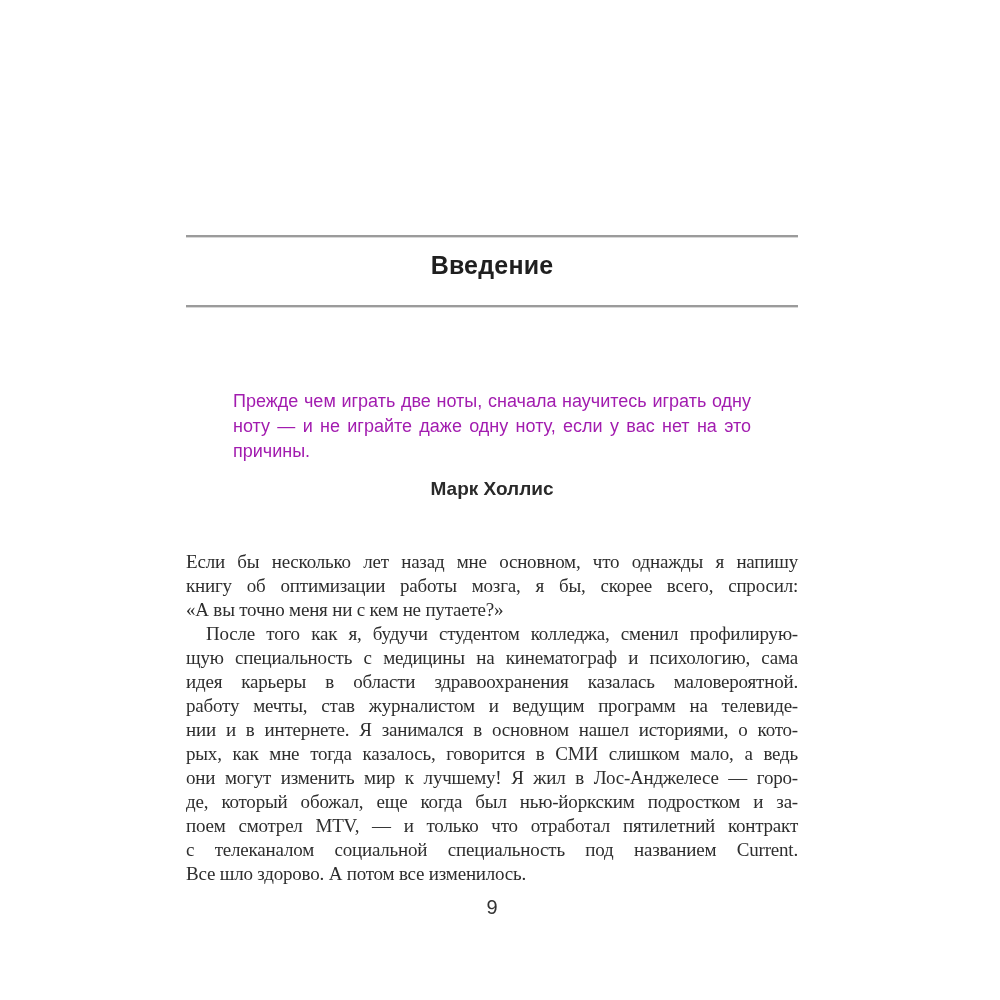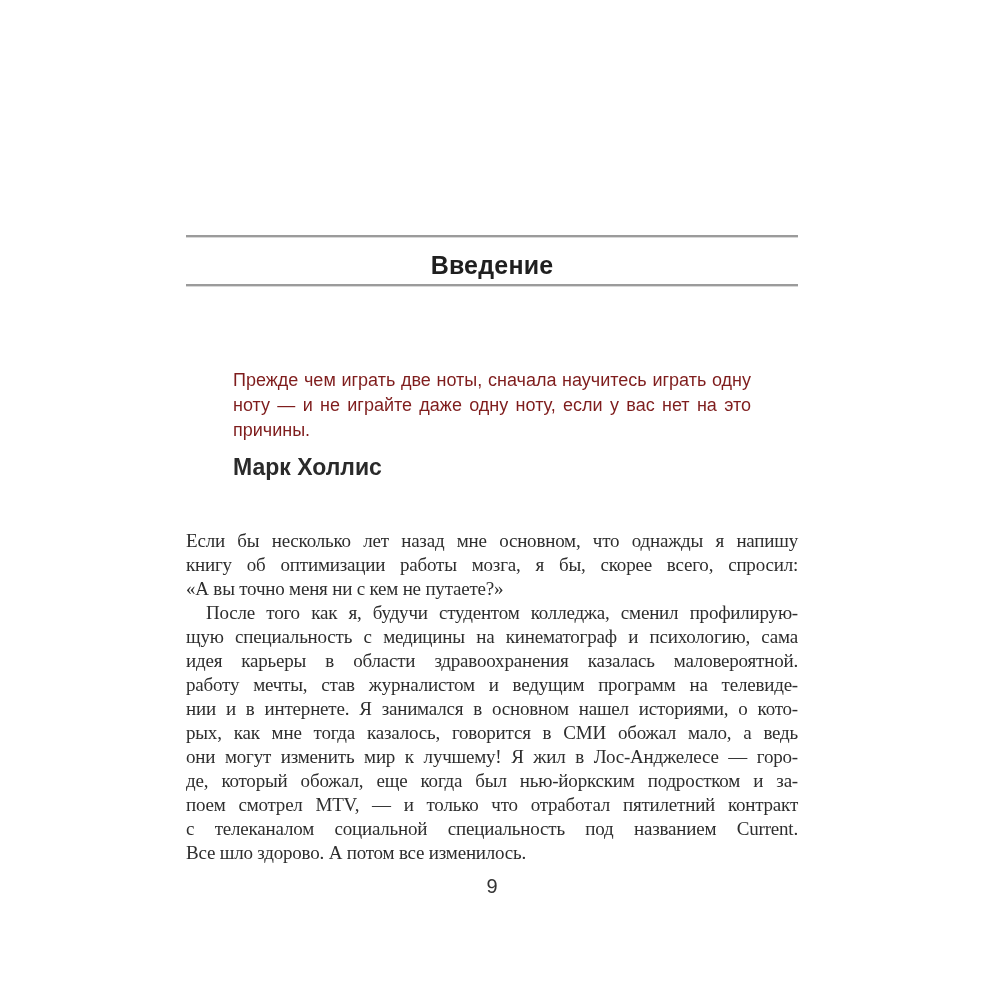--- a/index.html
+++ b/index.html
@@ -31,7 +31,7 @@
   }
   .chapter-title {
     margin: 0;
-    height: 46px;
+    height: 67px;
     line-height: 55px;
     text-align: center;
     font-family: "Liberation Sans", sans-serif;

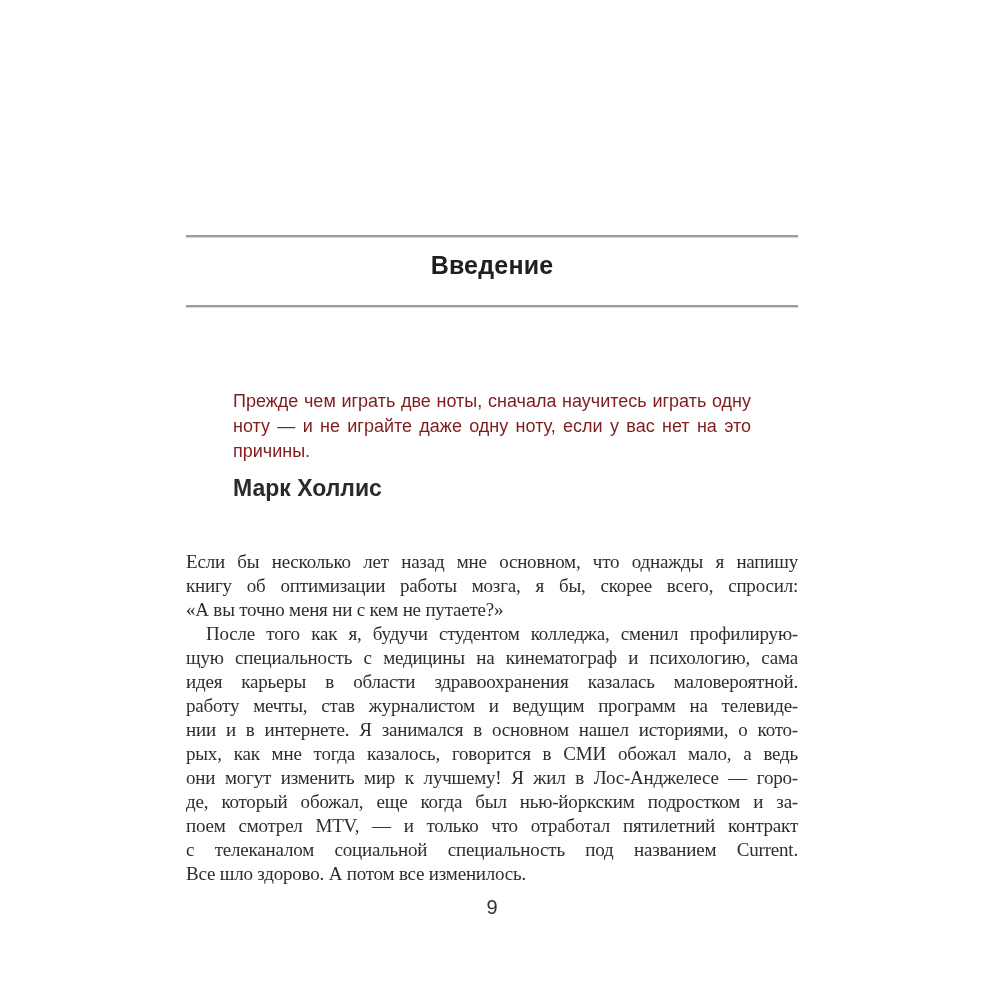--- a/index.html
+++ b/index.html
@@ -48,7 +48,7 @@
     font-family: "Liberation Sans", sans-serif;
     font-size: 18px;
     line-height: 25px;
-    color: #7f1d1d;
+    color: #a21caf;
   }
   .epigraph .line {
     text-align: justify;

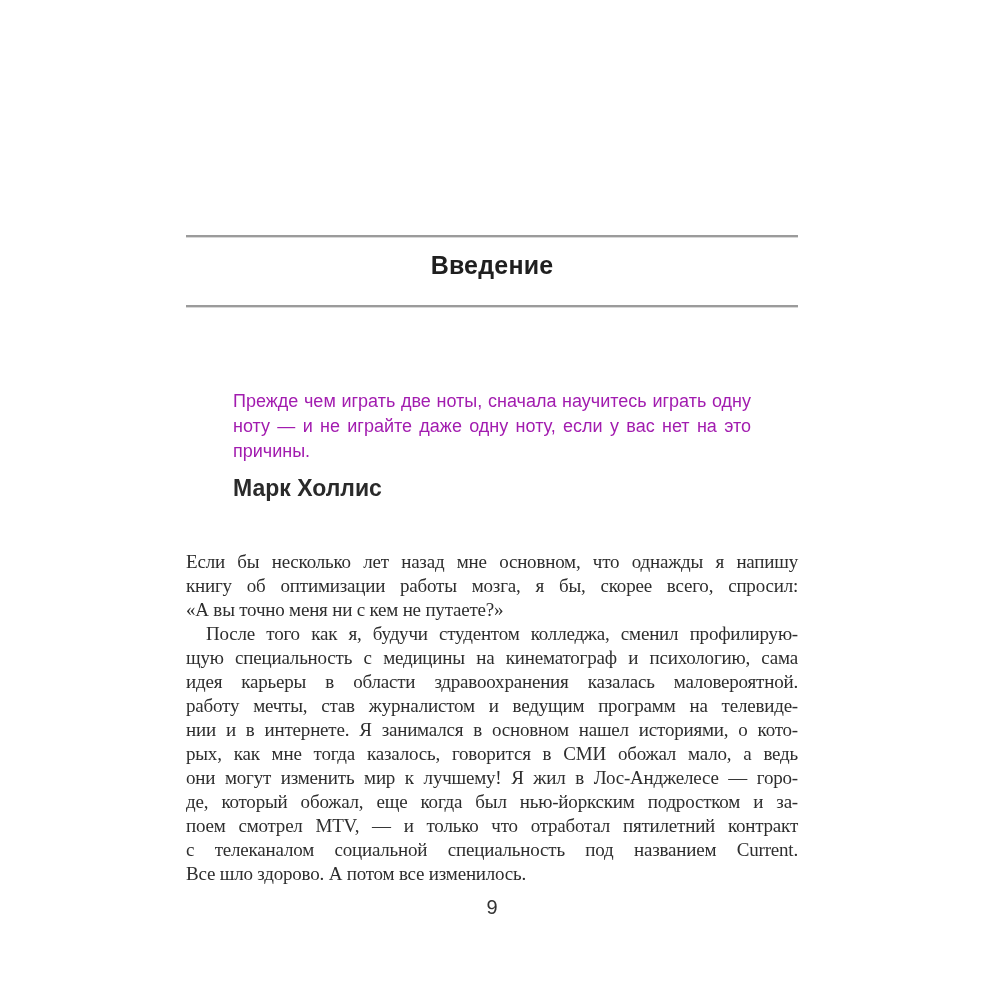--- a/index.html
+++ b/index.html
@@ -61,10 +61,10 @@
     margin-top: 12px;
     margin-left: 47px;
     width: 518px;
-    text-align: left;
+    text-align: center;
     font-family: "Liberation Sans", sans-serif;
     font-weight: 700;
-    font-size: 23px;
+    font-size: 19px;
     line-height: 25px;
     color: #2a2a2a;
   }

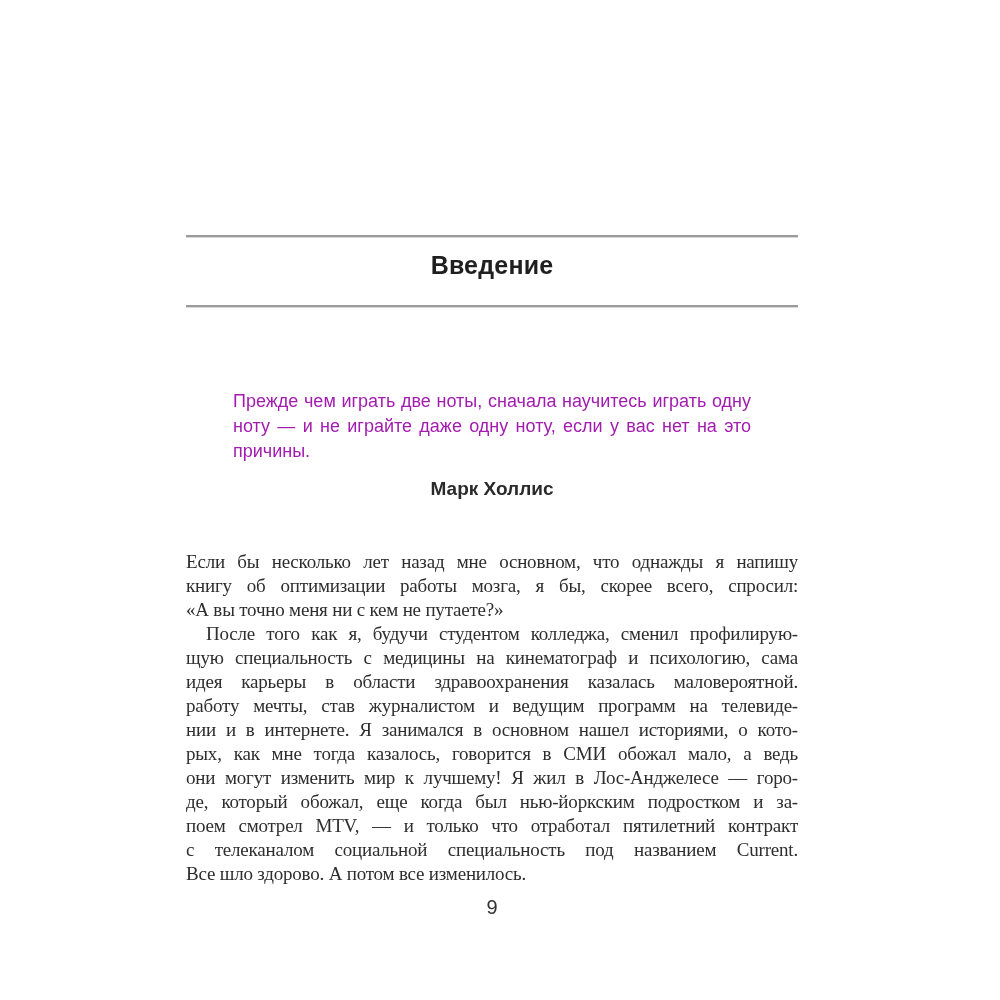--- a/index.html
+++ b/index.html
@@ -128,7 +128,7 @@
         <div class="line">идея карьеры в области здравоохранения казалась маловероятной.</div>
         <div class="line">работу мечты, став журналистом и ведущим программ на телевиде-</div>
         <div class="line">нии и в интернете. Я занимался в основном нашел историями, о кото-</div>
-        <div class="line">рых, как мне тогда казалось, говорится в СМИ обожал мало, а ведь</div>
+        <div class="line">рых, как мне тогда казалось, говорится в СМИ слишком мало, а ведь</div>
         <div class="line">они могут изменить мир к лучшему! Я жил в Лос-Анджелесе — горо-</div>
         <div class="line">де, который обожал, еще когда был нью-йоркским подростком и за-</div>
         <div class="line">поем смотрел MTV, — и только что отработал пятилетний контракт</div>

